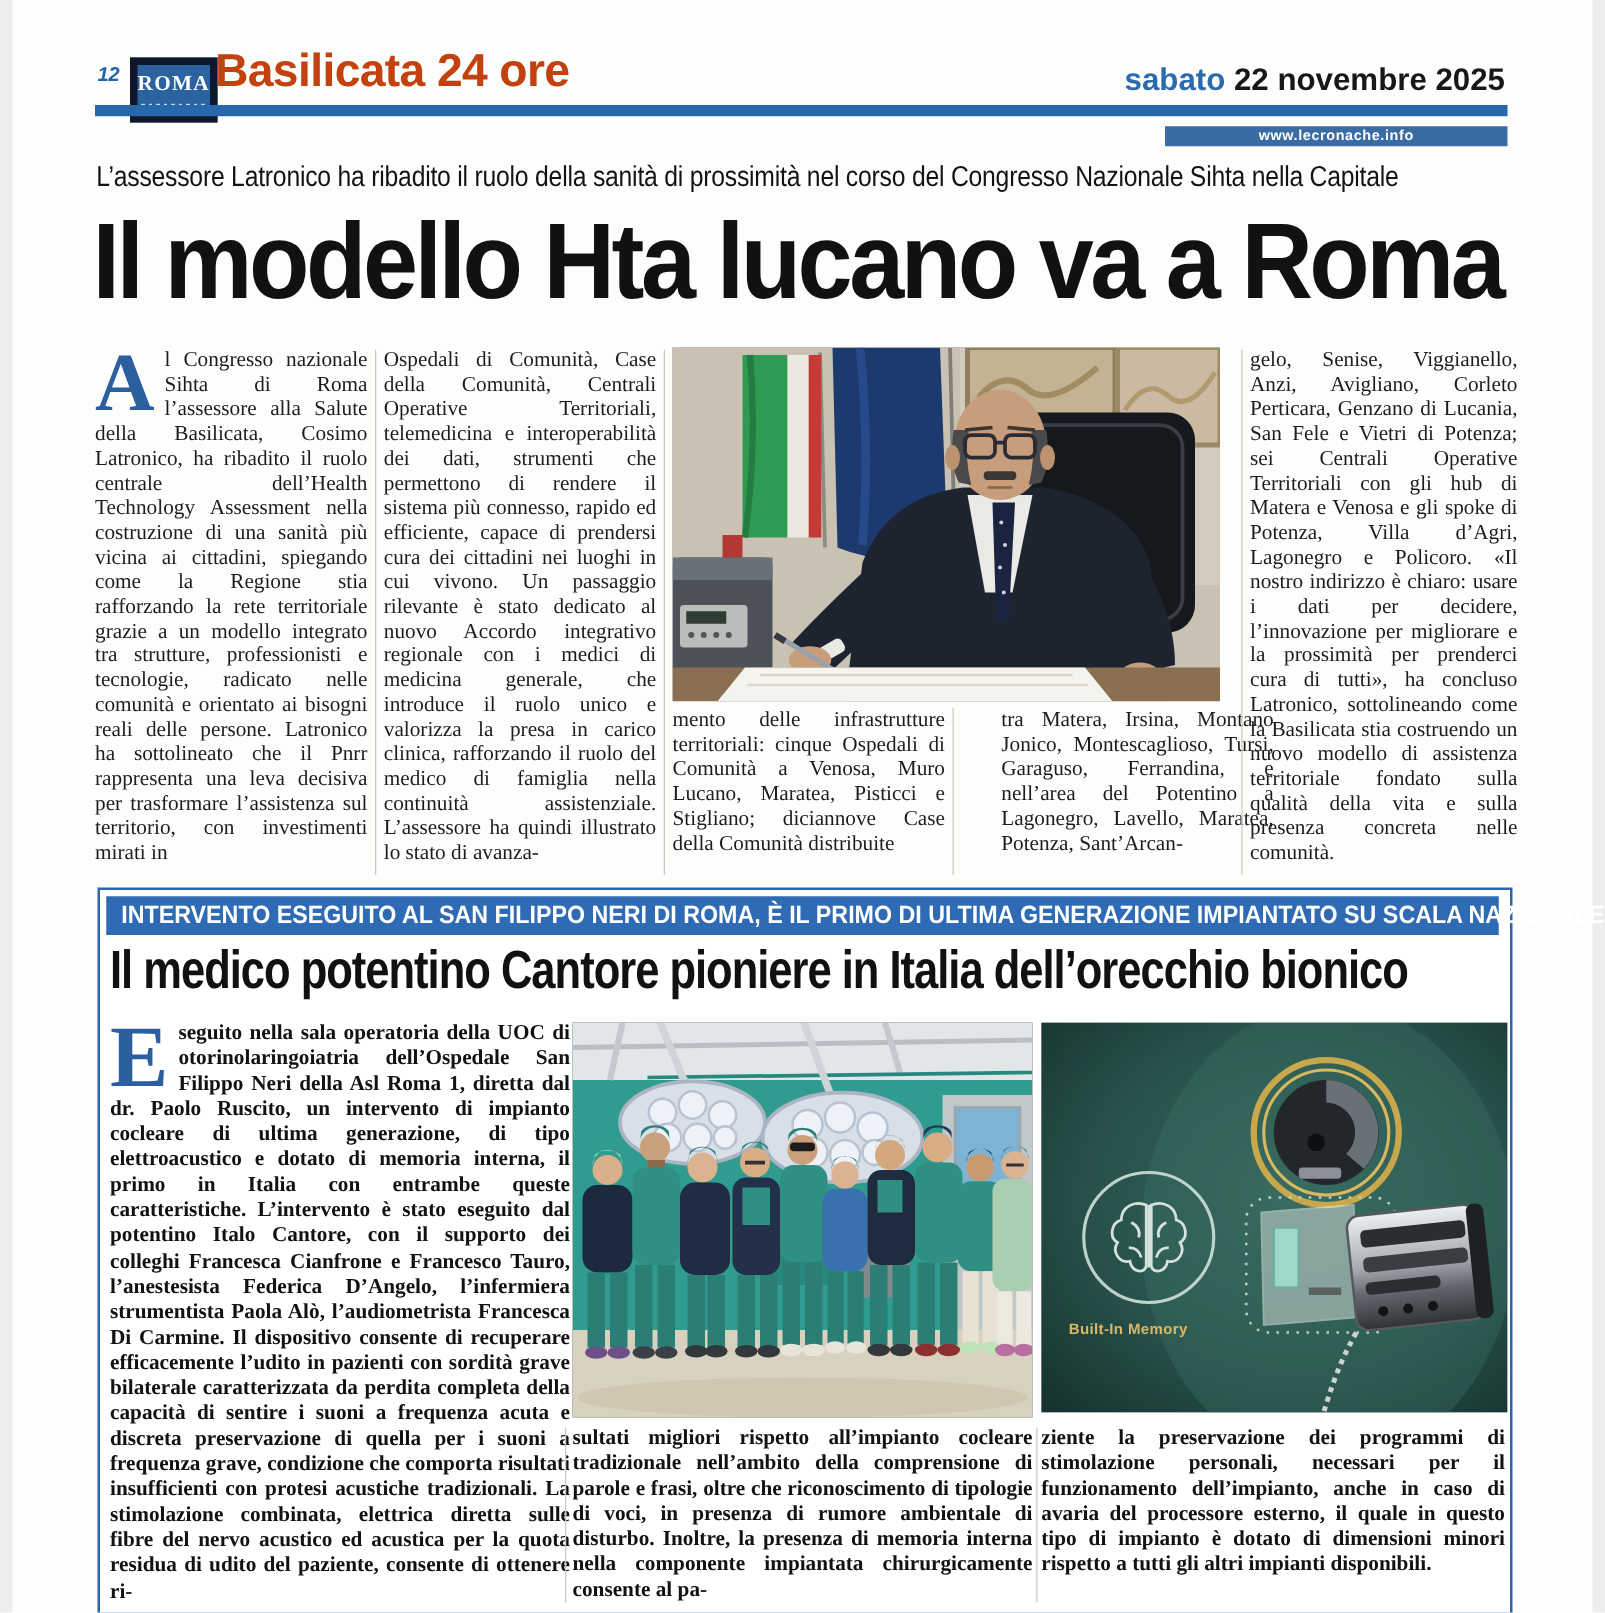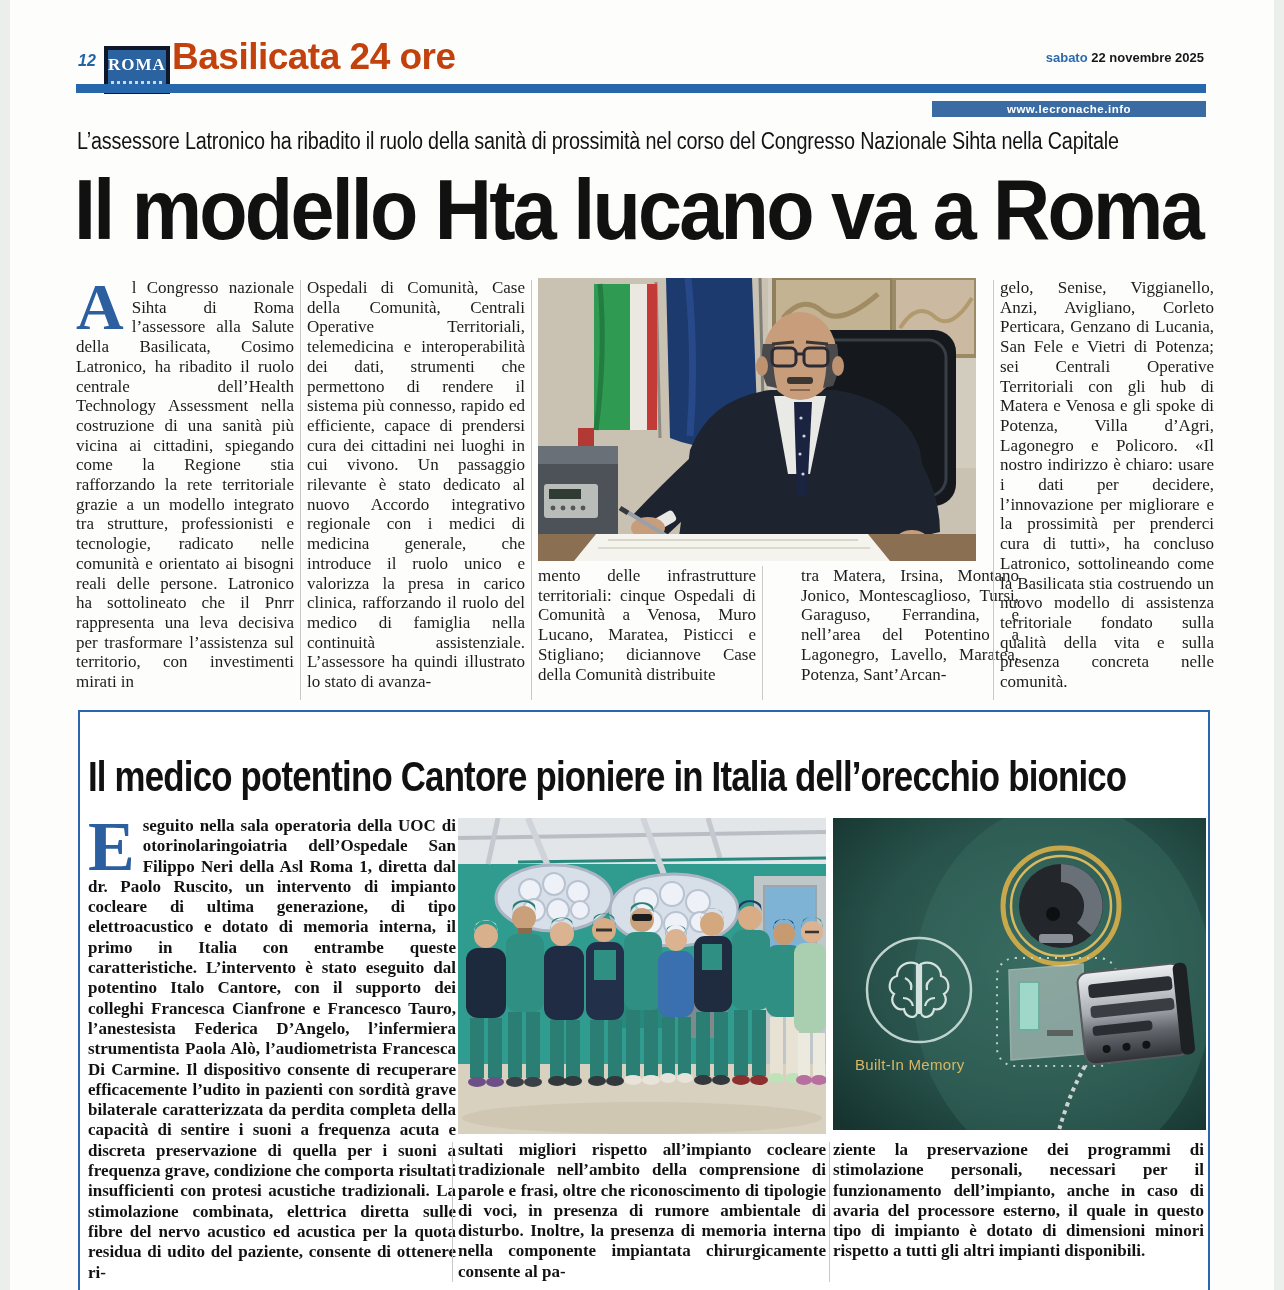--- a/index.html
+++ b/index.html
@@ -13,7 +13,7 @@
 
   
   .pagenum{position:absolute;left:78px;top:52px;font-size:16px;font-weight:bold;color:#2263a7;font-style:italic;}
-  .logo{position:absolute;left:104px;top:46px;width:58px;height:40px;background:#2a63a0;border:4px solid #0f172a;}
+  .logo{position:absolute;left:104px;top:46px;width:58px;height:40px;background:#2a63a0;border:6px solid #0f172a;}
   .logo .word{display:block;text-align:center;color:#fff;font-family:"Liberation Serif",serif;
     font-weight:bold;font-size:17px;letter-spacing:1px;margin-top:5px;}
   .logo .skyline{position:absolute;left:3px;right:3px;bottom:3px;height:6px;opacity:.85;

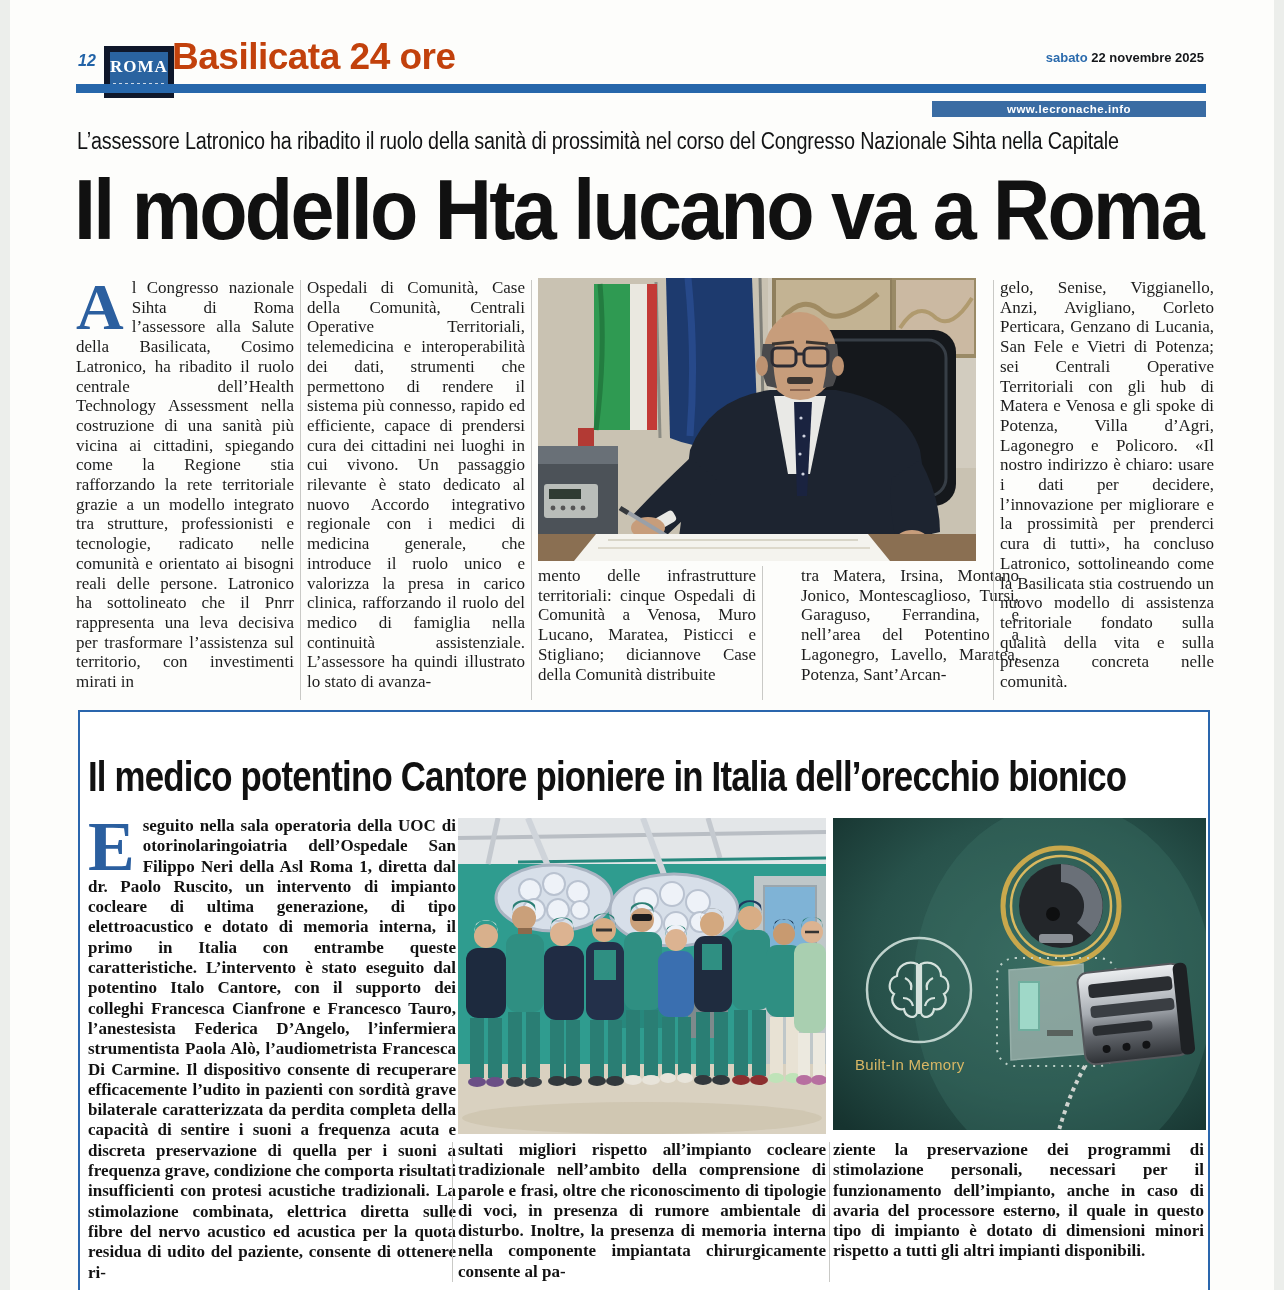--- a/index.html
+++ b/index.html
@@ -20,7 +20,7 @@
     background:repeating-linear-gradient(90deg,#e8edf5 0 3px,rgba(255,255,255,0) 3px 6px);}
   .section-title{position:absolute;left:172px;top:36px;font-size:37px;font-weight:800;color:#c2410c;
     letter-spacing:-0.5px;white-space:nowrap;}
-  .dateline{position:absolute;right:80px;top:50px;font-size:13px;font-weight:bold;color:#15171a;white-space:nowrap;}
+  .dateline{position:absolute;right:80px;top:50px;font-size:25px;font-weight:bold;color:#15171a;white-space:nowrap;}
   .dateline .blue{color:#2b6bad;}
   .blue-rule{position:absolute;left:76px;top:84px;width:1130px;height:9px;background:#2767ab;}
   .site-bar{position:absolute;left:932px;top:77px;width:274px;height:16px;background:#3a6ca3;

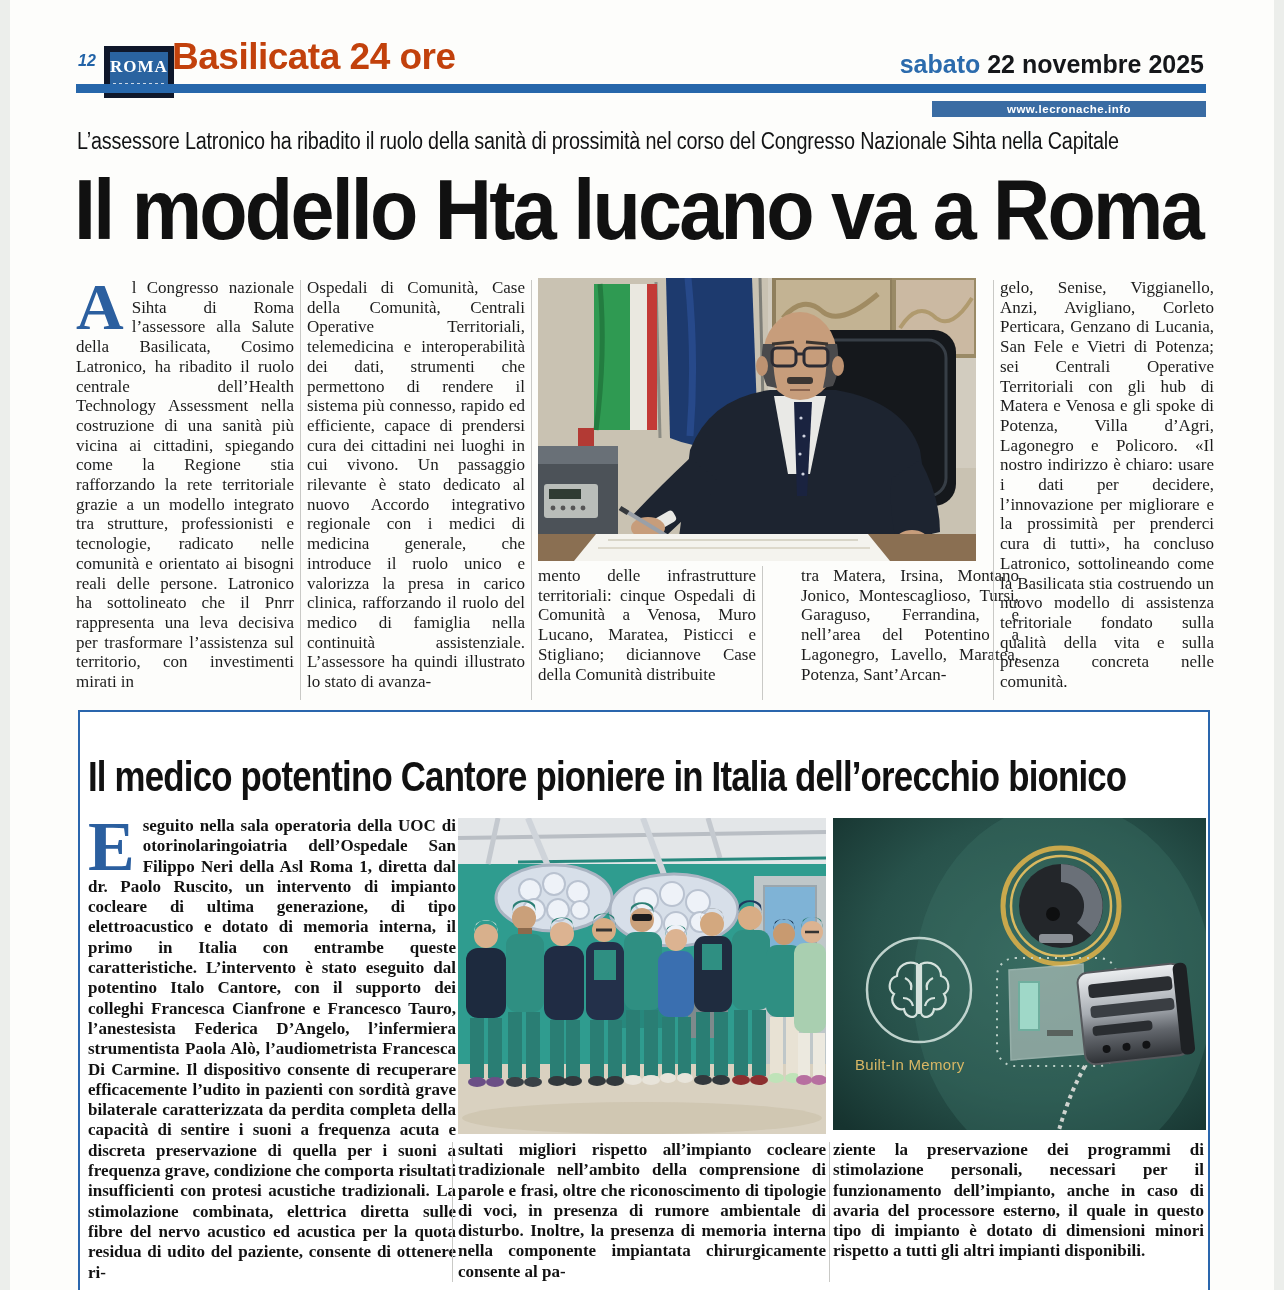--- a/index.html
+++ b/index.html
@@ -154,6 +154,9 @@
 </div>
 
 <div class="box2">
+  <div class="banner">
+    <span>INTERVENTO ESEGUITO AL SAN FILIPPO NERI DI ROMA, È IL PRIMO DI ULTIMA GENERAZIONE IMPIANTATO SU SCALA NAZIONALE</span>
+  </div>
   <div class="headline2">Il medico potentino Cantore pioniere in Italia dell’orecchio bionico</div>
 
   <div class="bold-col" style="left:8px;top:104px;width:368px;height:466px;">

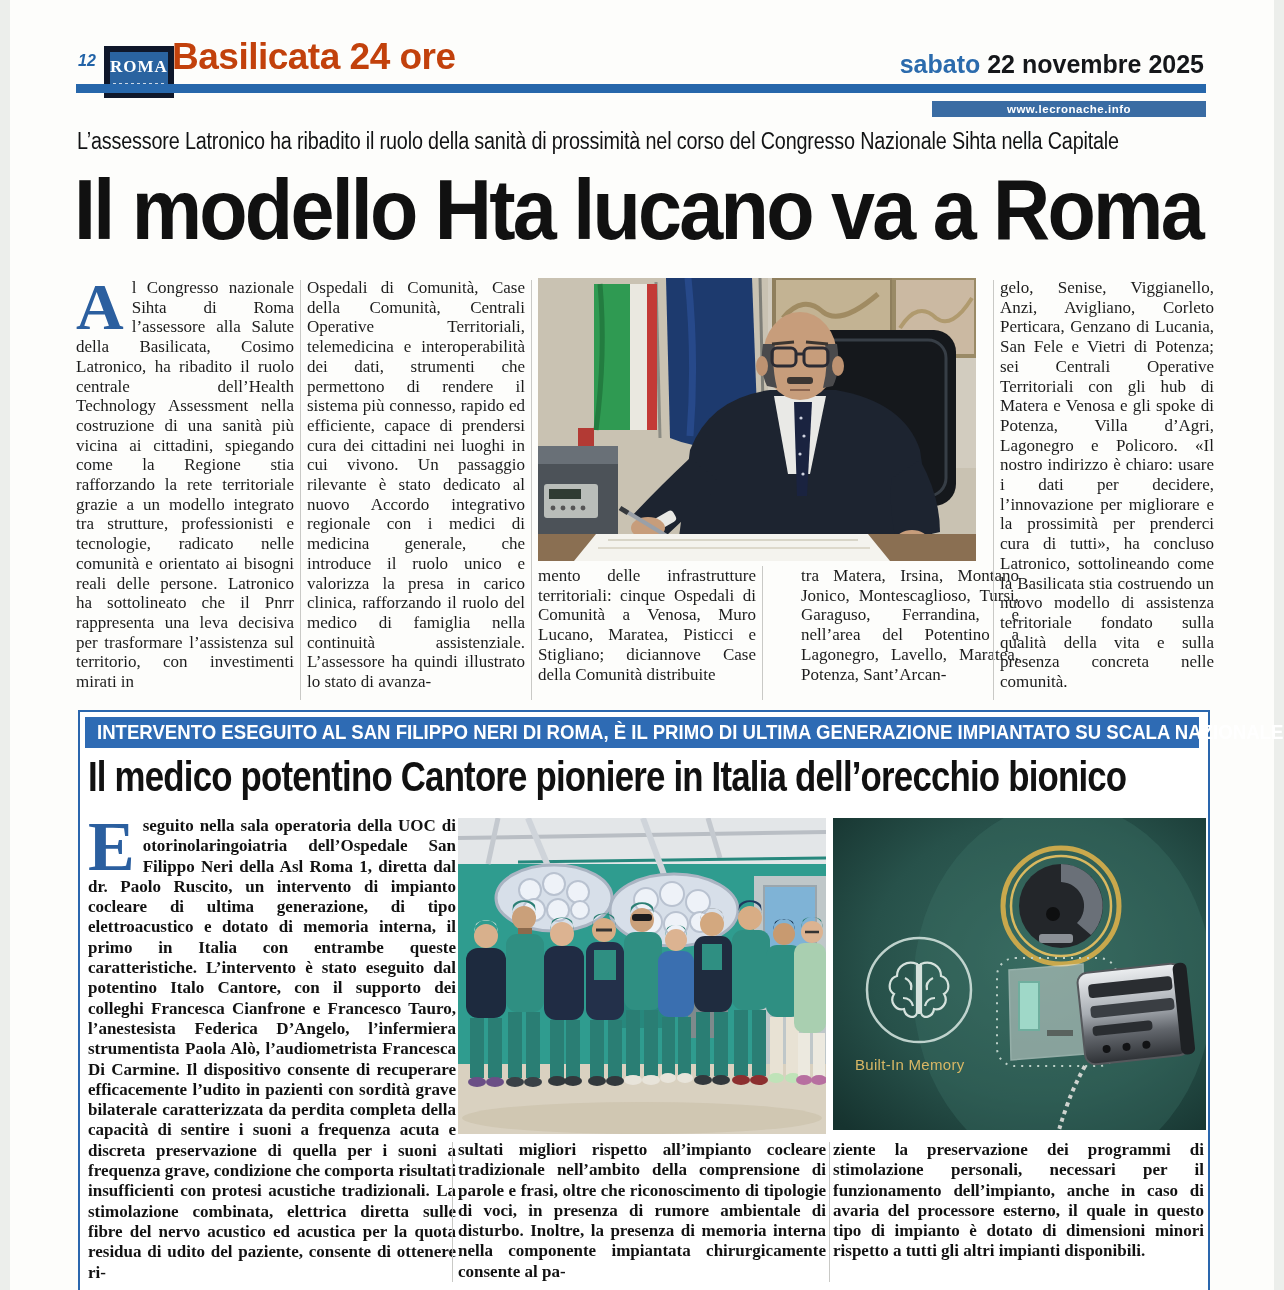--- a/index.html
+++ b/index.html
@@ -50,7 +50,7 @@
     line-height:20.3px;text-align:justify;color:#121212;overflow:hidden;}
   .dropcap2{float:left;font-family:"Liberation Serif",serif;font-weight:bold;color:#2b5f9f;
     font-size:70px;line-height:56px;margin:3px 8px 0 0;}
-  .device-label{position:absolute;color:#d8b765;font-weight:normal;font-size:15px;letter-spacing:.3px;}
+  .device-label{position:absolute;color:#d8b765;font-weight:bold;font-size:12px;letter-spacing:.3px;}
 </style>
 </head>
 <body>

